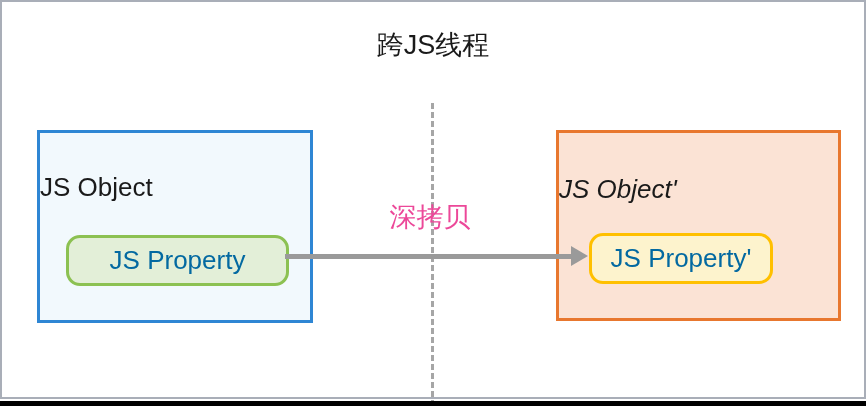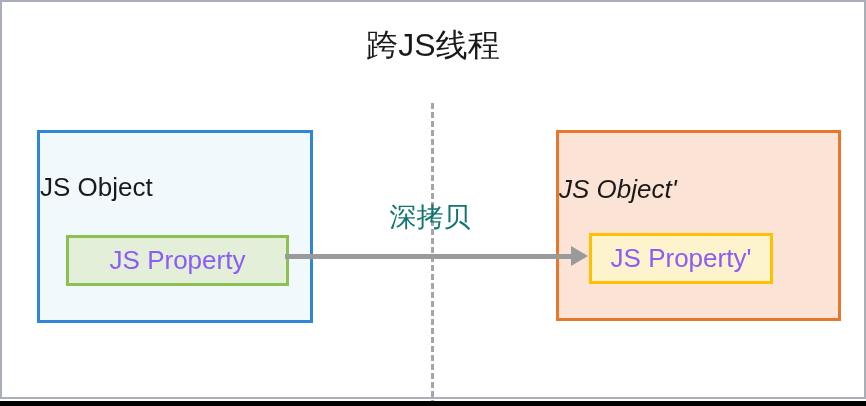--- a/index.html
+++ b/index.html
@@ -45,7 +45,7 @@
     top: 28px;
     width: 866px;
     text-align: center;
-    font-size: 32px;
+    font-size: 27px;
     line-height: 34px;
     color: #1a1a1a;
     white-space: nowrap;

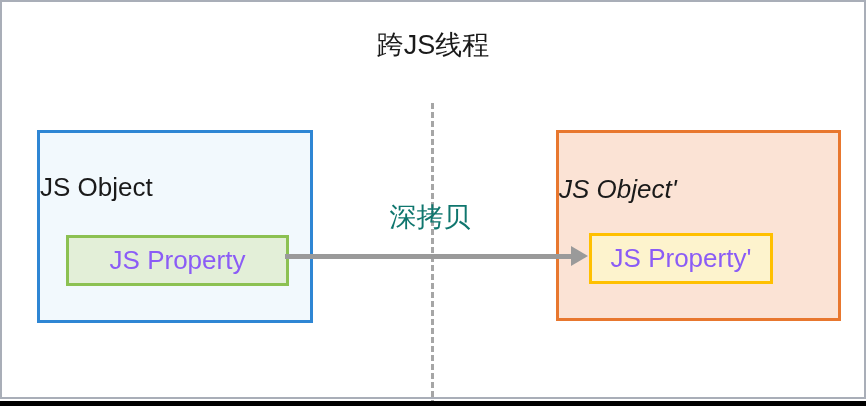--- a/index.html
+++ b/index.html
@@ -147,7 +147,7 @@
     text-align: center;
     font-size: 27px;
     line-height: 34px;
-    color: #0f766e;
+    color: #ec4899;
     white-space: nowrap;
     font-family: Liberation Serif, serif;
   }

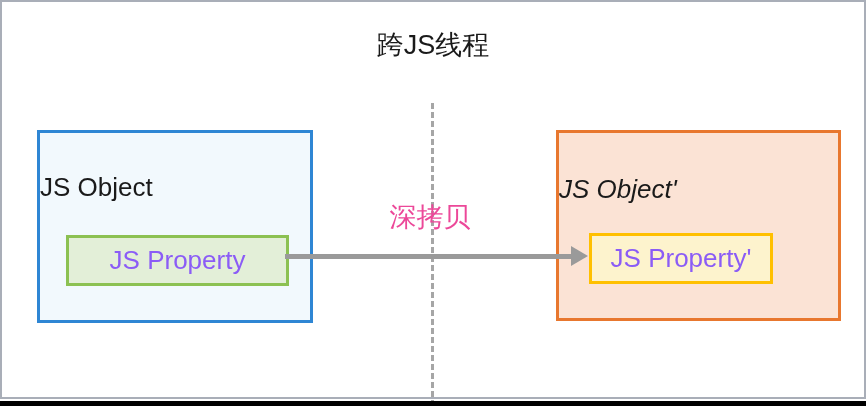--- a/index.html
+++ b/index.html
@@ -100,8 +100,9 @@
     align-items: center;
     justify-content: center;
     font-size: 26px;
-    color: #8b5cf6;
+    color: #0369a1;
     white-space: nowrap;
+    border-radius: 14px;
   }
   .prop-box.green {
     left: 26px;

